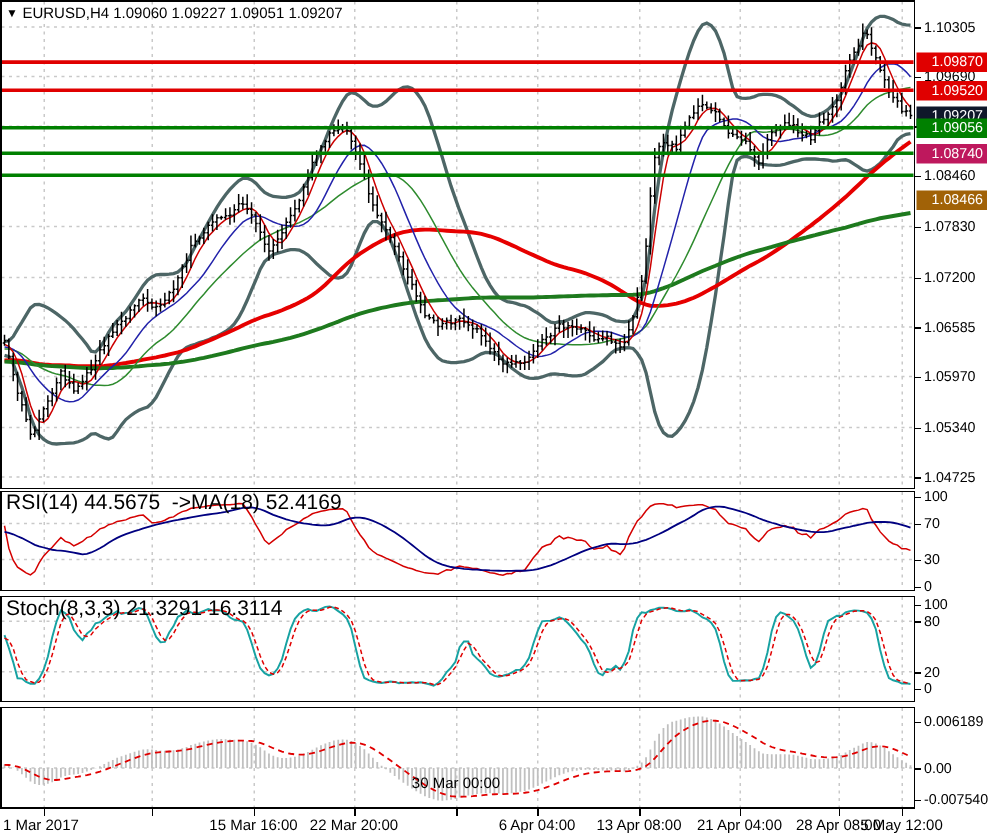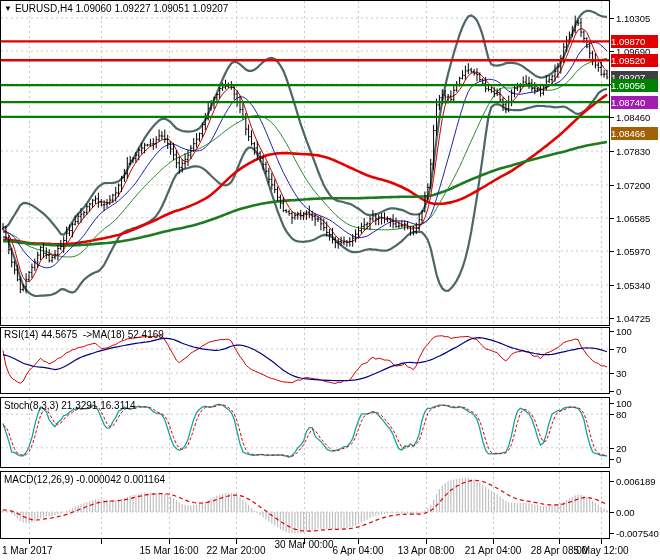--- a/index.html
+++ b/index.html
@@ -9,7 +9,7 @@
   .txt{position:absolute;color:#000;font-size:9.5px;line-height:11px;white-space:pre;pointer-events:none;}
   .panel-label{font-size:10px;}
   .tick-label{font-size:9.5px;}
-  .badge{position:absolute;left:611px;width:47px;height:13px;color:#fff;font-size:9.5px;line-height:13px;padding-left:0;box-sizing:border-box;white-space:nowrap;}
+  .badge{position:absolute;left:611px;width:47px;height:13px;color:#fff;font-size:9.5px;line-height:13px;padding-left:10px;box-sizing:border-box;white-space:nowrap;}
   .time-label{position:absolute;font-size:10px;color:#000;white-space:nowrap;}
   #title-row{position:absolute;left:4px;top:3px;font-size:10px;color:#000;white-space:pre;}
   #title-row .tri{font-size:8px;vertical-align:1px;margin-right:3px;}

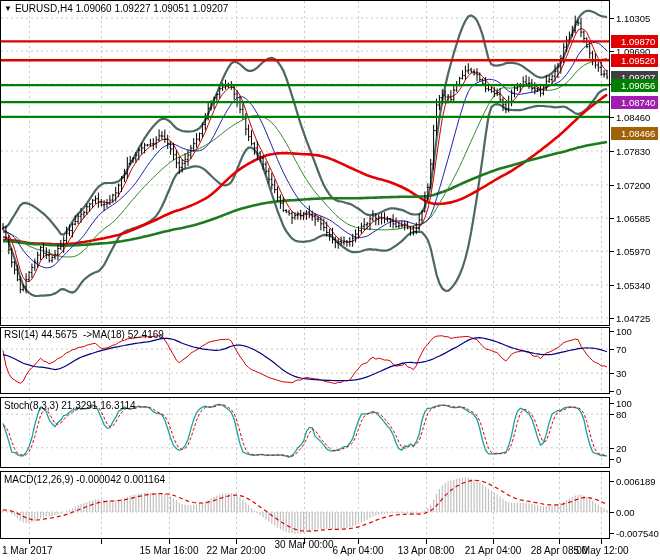--- a/index.html
+++ b/index.html
@@ -198,7 +198,7 @@
   <div id="badges-layer">
       <div class="badge" style="background: rgb(224, 0, 0); top: 34.8951px;">1.09870</div>
       <div class="badge" style="background: rgb(224, 0, 0); top: 53.7111px;">1.09520</div>
-      <div class="badge" style="background: #404040; top: 70.5379px;">1.09207</div>
+      <div class="badge" style="background: #0f172a; top: 70.5379px;">1.09207</div>
       <div class="badge" style="background: rgb(0, 128, 0); top: 78.6557px;">1.09056</div>
       <div class="badge" style="background: #a21caf; top: 95.6438px;">1.08740</div>
       <div class="badge" style="background: #a16207; top: 127px;">1.08466</div>

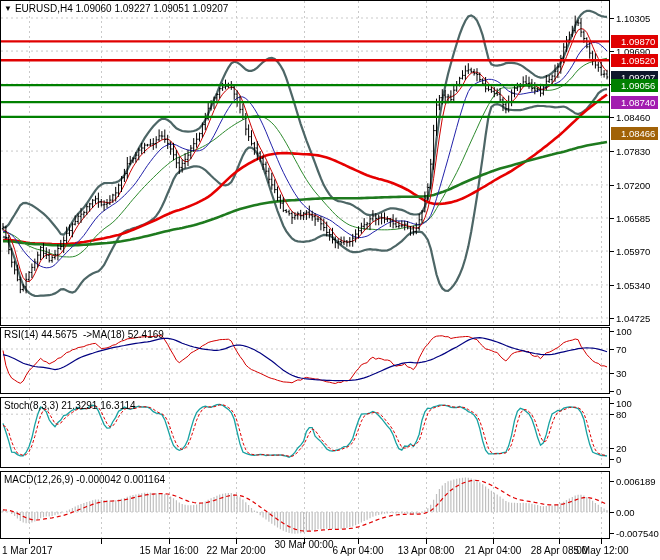--- a/index.html
+++ b/index.html
@@ -200,7 +200,7 @@
       <div class="badge" style="background: rgb(224, 0, 0); top: 53.7111px;">1.09520</div>
       <div class="badge" style="background: #0f172a; top: 70.5379px;">1.09207</div>
       <div class="badge" style="background: rgb(0, 128, 0); top: 78.6557px;">1.09056</div>
-      <div class="badge" style="background: #a21caf; top: 95.6438px;">1.08740</div>
+      <div class="badge" style="background: #be185d; top: 95.6438px;">1.08740</div>
       <div class="badge" style="background: #a16207; top: 127px;">1.08466</div>
     </div>
 </div>

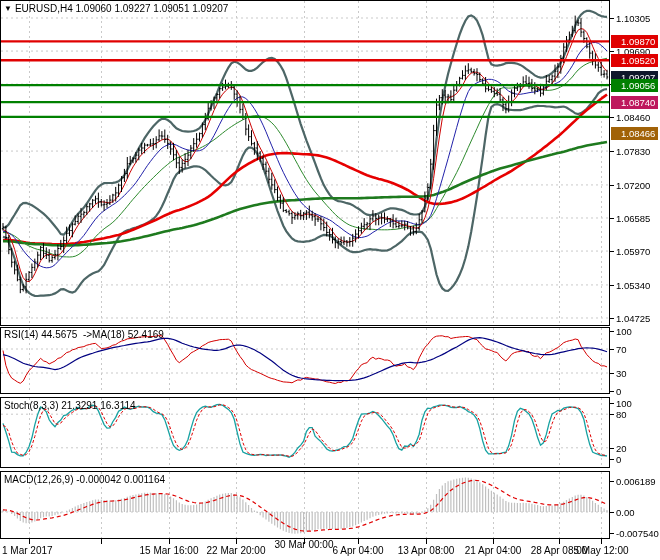--- a/index.html
+++ b/index.html
@@ -7,7 +7,7 @@
   #stage{position:relative;width:660px;height:500px;background:#fff;}
   #chart-svg{position:absolute;left:0;top:0;}
   .txt{position:absolute;color:#000;font-size:9.5px;line-height:11px;white-space:pre;pointer-events:none;}
-  .panel-label{font-size:10px;}
+  .panel-label{font-size:14px;}
   .tick-label{font-size:9.5px;}
   .badge{position:absolute;left:611px;width:47px;height:13px;color:#fff;font-size:9.5px;line-height:13px;padding-left:10px;box-sizing:border-box;white-space:nowrap;}
   .time-label{position:absolute;font-size:10px;color:#000;white-space:nowrap;}

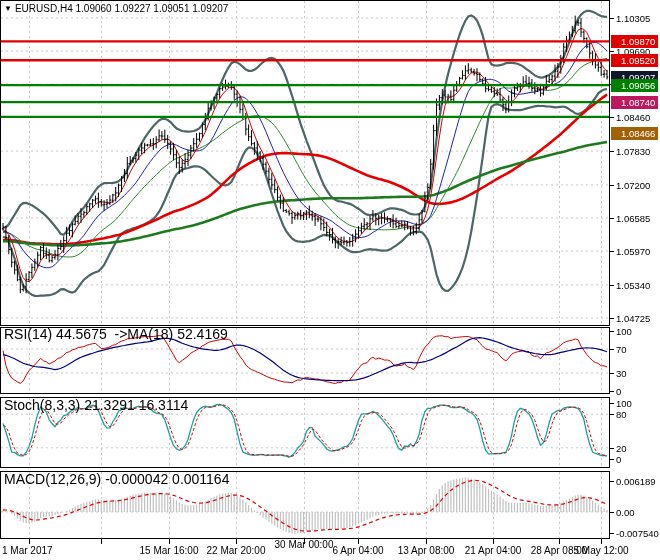--- a/index.html
+++ b/index.html
@@ -160,7 +160,6 @@
 
   <div class="txt panel-label" style="left:4px;top:329px;">RSI(14) 44.5675  -&gt;MA(18) 52.4169</div>
   <div class="txt panel-label" style="left:4px;top:400px;">Stoch(8,3,3) 21.3291 16.3114</div>
-  <div class="txt panel-label" style="left:4px;top:474px;">MACD(12,26,9) -0.000042 0.001164</div>
 
   <div id="labels-layer">
       <div class="txt tick-label" style="left: 616px; top: 13.0096px;">1.10305</div>

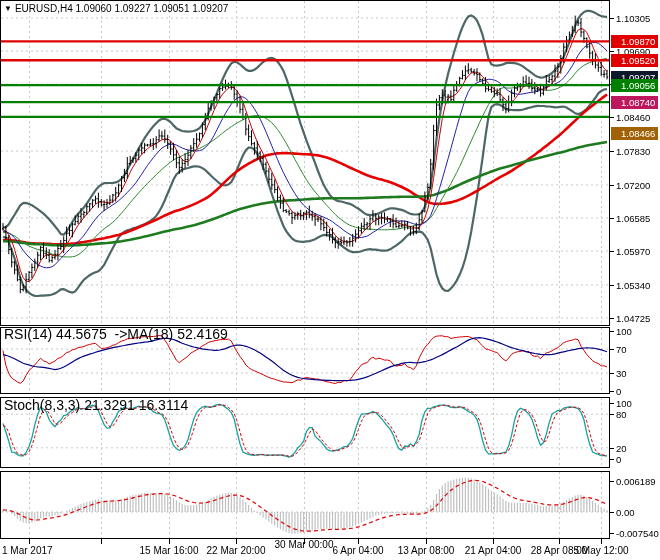--- a/index.html
+++ b/index.html
@@ -187,7 +187,7 @@
       <div class="time-label" style="top: 545px; left: 101px; transform: translateX(-50%); margin-top: 25px;">8 Mar 12:00</div>
       <div class="time-label" style="top: 545px; left: 169px; transform: translateX(-50%);">15 Mar 16:00</div>
       <div class="time-label" style="top: 545px; left: 236px; transform: translateX(-50%);">22 Mar 20:00</div>
-      <div class="time-label" style="top: 539px; left: 304px; transform: translateX(-50%);">30 Mar 00:00</div>
+      <div class="time-label" style="top: 517px; left: 304px; transform: translateX(-50%);">30 Mar 00:00</div>
       <div class="time-label" style="top: 545px; left: 358px; transform: translateX(-50%);">6 Apr 04:00</div>
       <div class="time-label" style="top: 545px; left: 426px; transform: translateX(-50%);">13 Apr 08:00</div>
       <div class="time-label" style="top: 545px; left: 493px; transform: translateX(-50%);">21 Apr 04:00</div>

